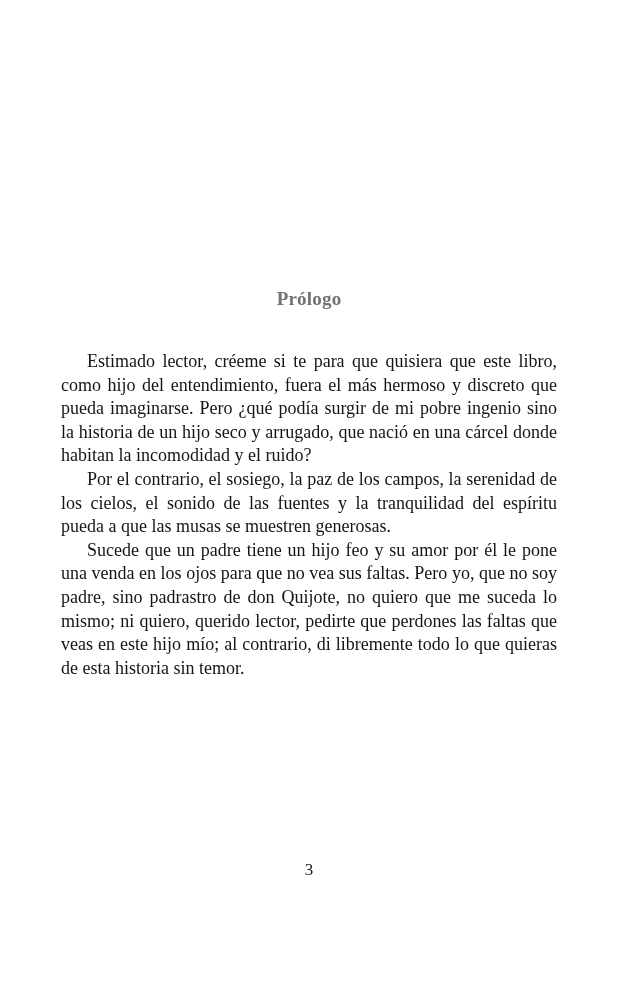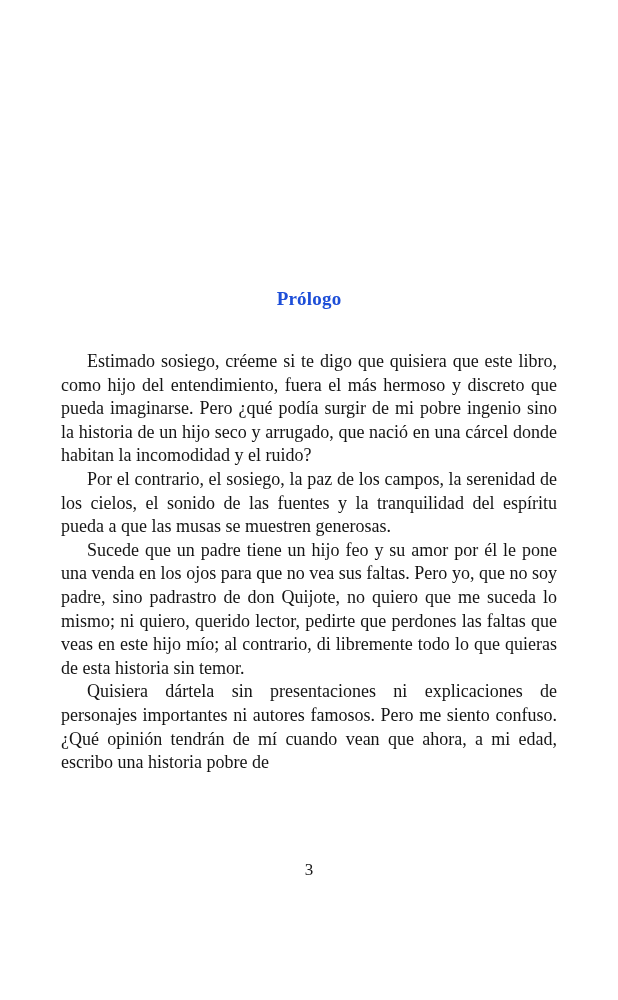--- a/index.html
+++ b/index.html
@@ -29,7 +29,7 @@
     font-weight: bold;
     font-size: 19px;
     letter-spacing: 0.2px;
-    color: #1d4ed8;
+    color: #737373;
   }
   .text-block {
     position: absolute;

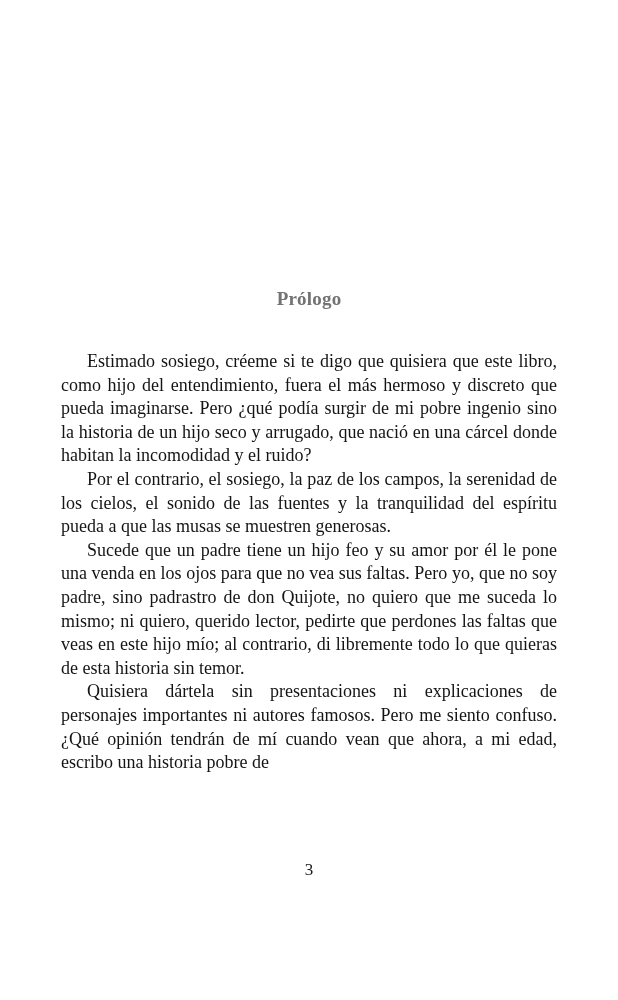--- a/index.html
+++ b/index.html
@@ -61,7 +61,7 @@
   <h1 class="chapter-title">Prólogo</h1>
 
   <div class="text-block">
-    <p>Estimado sosiego, créeme si te digo que quisiera que este libro, como hijo del entendimiento, fuera el más hermoso y discreto que pueda imaginarse. Pero ¿qué podía surgir de mi pobre ingenio sino la historia de un hijo seco y arrugado, que nació en una cárcel donde habitan la incomodidad y el ruido?</p>
+    <p>Estimado lector, créeme si te para que quisiera que este libro, como hijo del entendimiento, fuera el más hermoso y discreto que pueda imaginarse. Pero ¿qué podía surgir de mi pobre ingenio sino la historia de un hijo seco y arrugado, que nació en una cárcel donde habitan la incomodidad y el ruido?</p>
     <p>Por el contrario, el sosiego, la paz de los campos, la serenidad de los cielos, el sonido de las fuentes y la tranquilidad del espíritu pueda a que las musas se muestren generosas.</p>
     <p>Sucede que un padre tiene un hijo feo y su amor por él le pone una venda en los ojos para que no vea sus faltas. Pero yo, que no soy padre, sino padrastro de don Quijote, no quiero que me suceda lo mismo; ni quiero, querido lector, pedirte que perdones las faltas que veas en este hijo mío; al contrario, di libremente todo lo que quieras de esta historia sin temor.</p>
     <p>Quisiera dártela sin presentaciones ni explicaciones de personajes importantes ni autores famosos. Pero me siento confuso. ¿Qué opinión tendrán de mí cuando vean que ahora, a mi edad, escribo una historia pobre de</p>

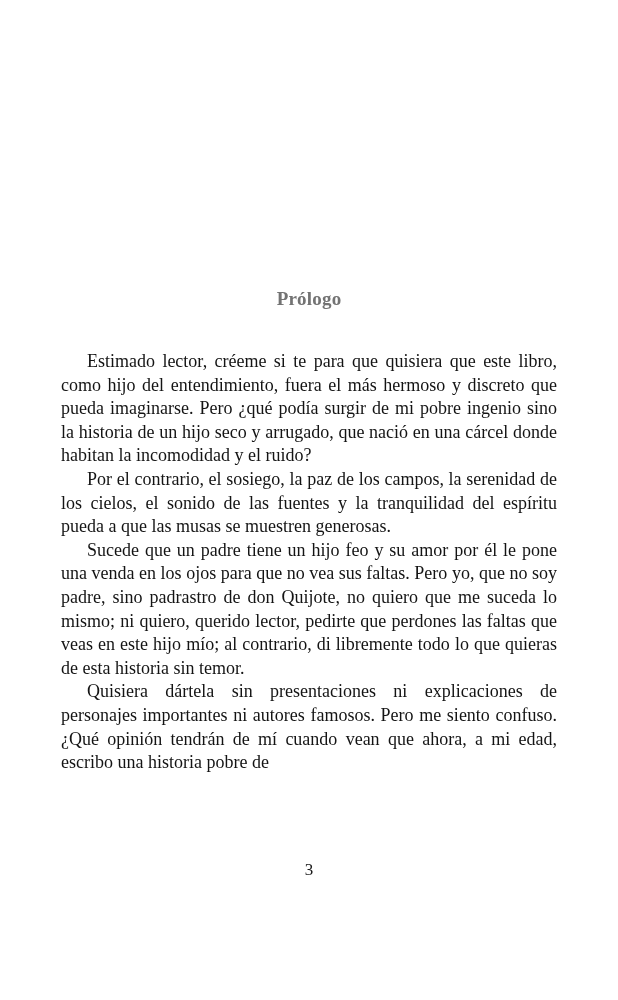--- a/index.html
+++ b/index.html
@@ -64,7 +64,6 @@
     <p>Estimado lector, créeme si te para que quisiera que este libro, como hijo del entendimiento, fuera el más hermoso y discreto que pueda imaginarse. Pero ¿qué podía surgir de mi pobre ingenio sino la historia de un hijo seco y arrugado, que nació en una cárcel donde habitan la incomodidad y el ruido?</p>
     <p>Por el contrario, el sosiego, la paz de los campos, la serenidad de los cielos, el sonido de las fuentes y la tranquilidad del espíritu pueda a que las musas se muestren generosas.</p>
     <p>Sucede que un padre tiene un hijo feo y su amor por él le pone una venda en los ojos para que no vea sus faltas. Pero yo, que no soy padre, sino padrastro de don Quijote, no quiero que me suceda lo mismo; ni quiero, querido lector, pedirte que perdones las faltas que veas en este hijo mío; al contrario, di libremente todo lo que quieras de esta historia sin temor.</p>
-    <p>Quisiera dártela sin presentaciones ni explicaciones de personajes importantes ni autores famosos. Pero me siento confuso. ¿Qué opinión tendrán de mí cuando vean que ahora, a mi edad, escribo una historia pobre de</p>
   </div>
 
   <div class="page-number">3</div>

